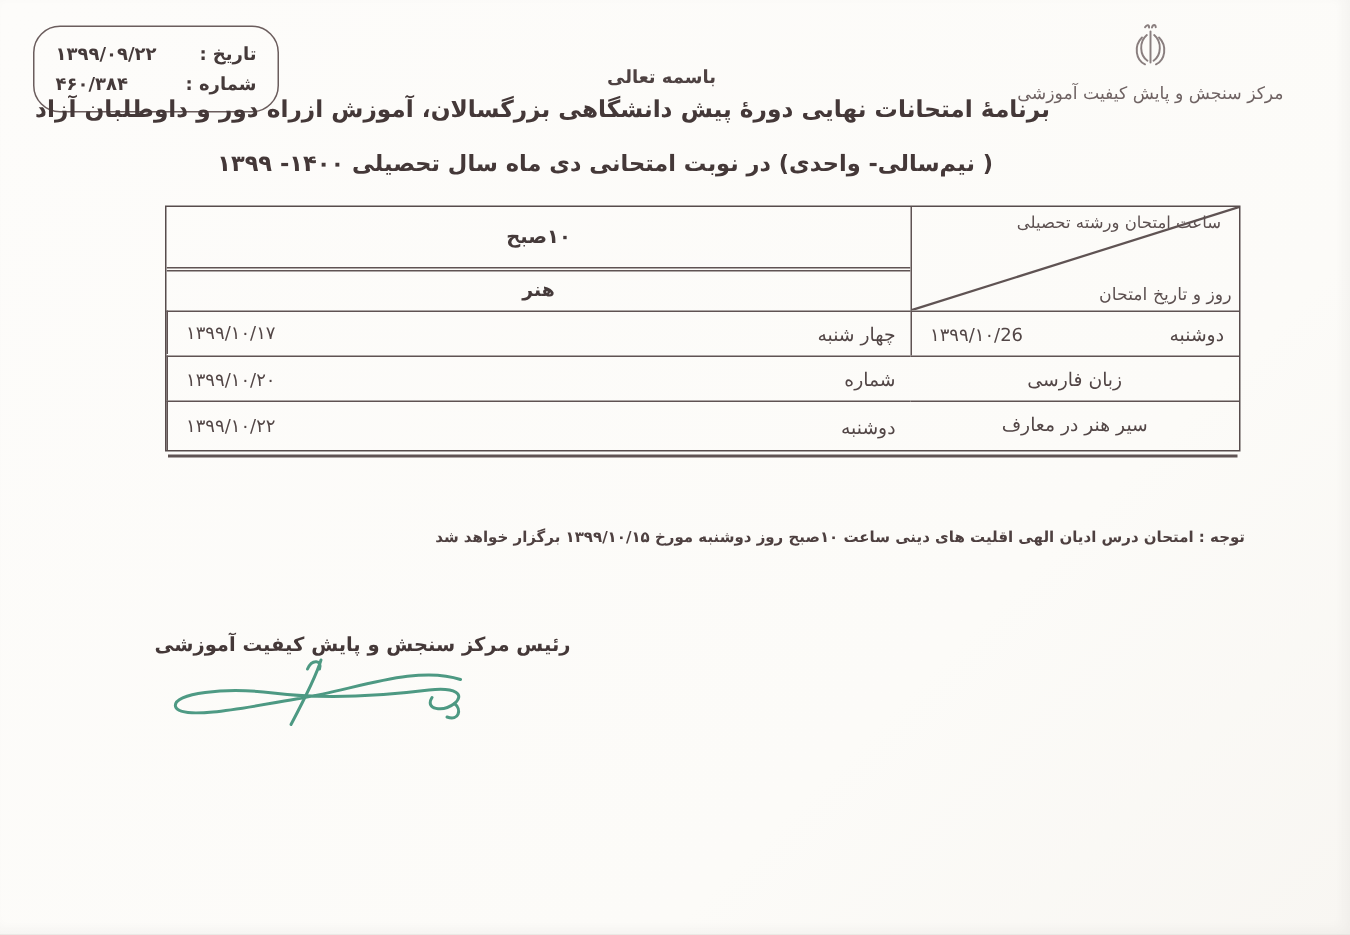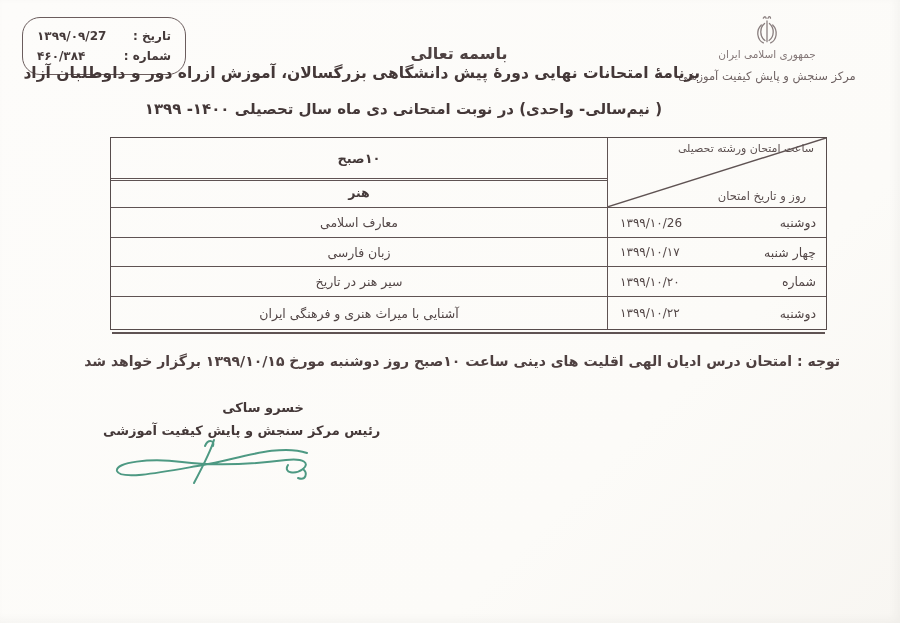--- a/index.html
+++ b/index.html
@@ -115,7 +115,7 @@
   <div class="meta-box">
     <div class="meta-row">
       <span>تاریخ :</span>
-      <span class="val">۱۳۹۹/۰۹/27</span>
+      <span class="val">۱۳۹۹/۰۹/۲۲</span>
     </div>
     <div class="meta-row">
       <span>شماره :</span>

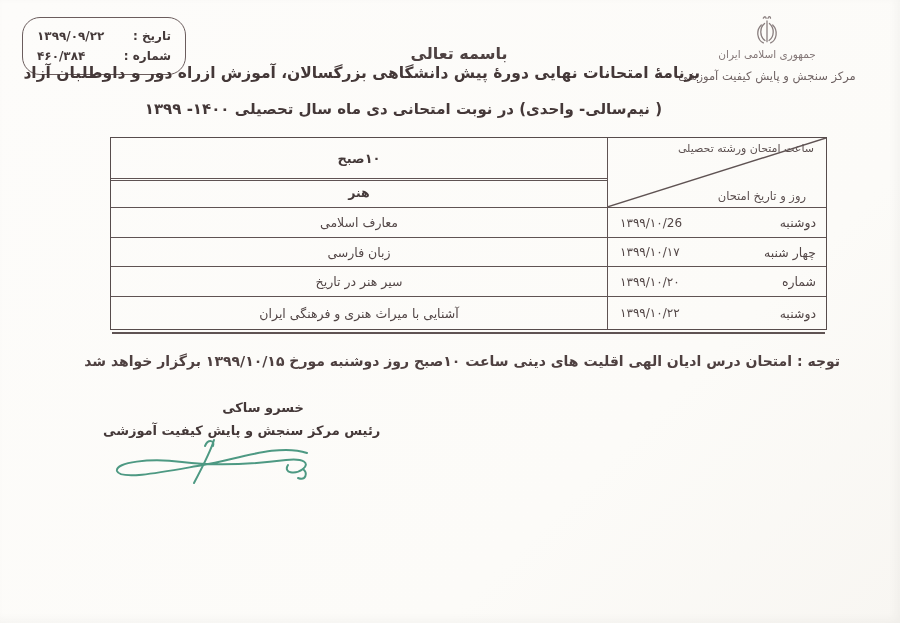--- a/index.html
+++ b/index.html
@@ -28,8 +28,8 @@
   .meta-row .val { letter-spacing:0.5px; }
   
   .bismillah {
-    position:absolute; left:374px; top:44px; width:170px; text-align:center;
-    font-size:16px; font-weight:bold; color:#4e4242;
+    position:absolute; left:356px; top:44px; width:170px; text-align:center;
+    font-size:12px; font-weight:bold; color:#4e4242;
   }
   
   .letterhead {

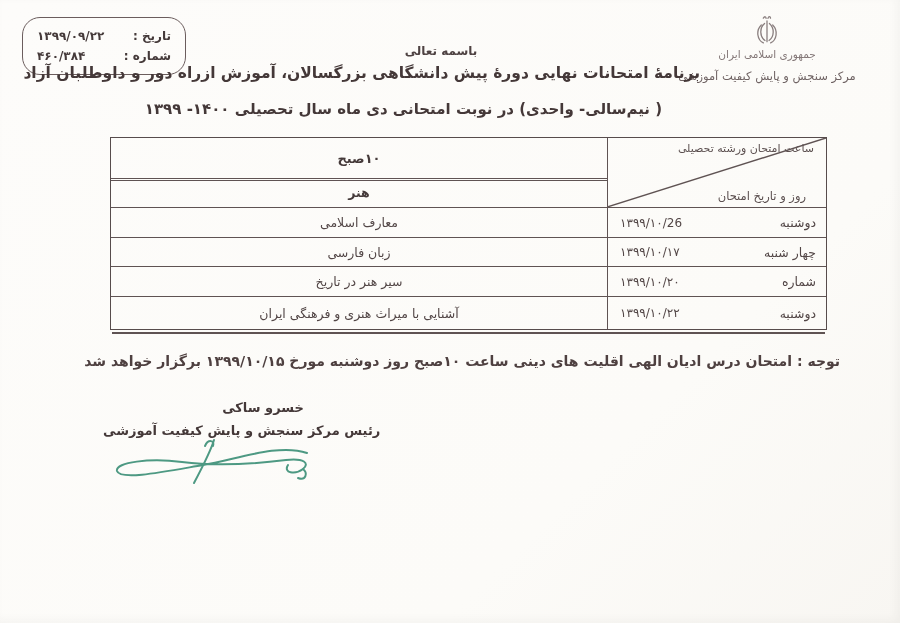--- a/index.html
+++ b/index.html
@@ -137,7 +137,6 @@
         <path d="M17.2 6.3 C18 3.5 20.3 3.6 20.3 6.1"></path>
       </g>
     </svg>
-    <div class="lh-country">جمهوری اسلامی ایران</div>
     <div class="lh-center">مرکز سنجش و پایش کیفیت آموزشی</div>
   </div>
 

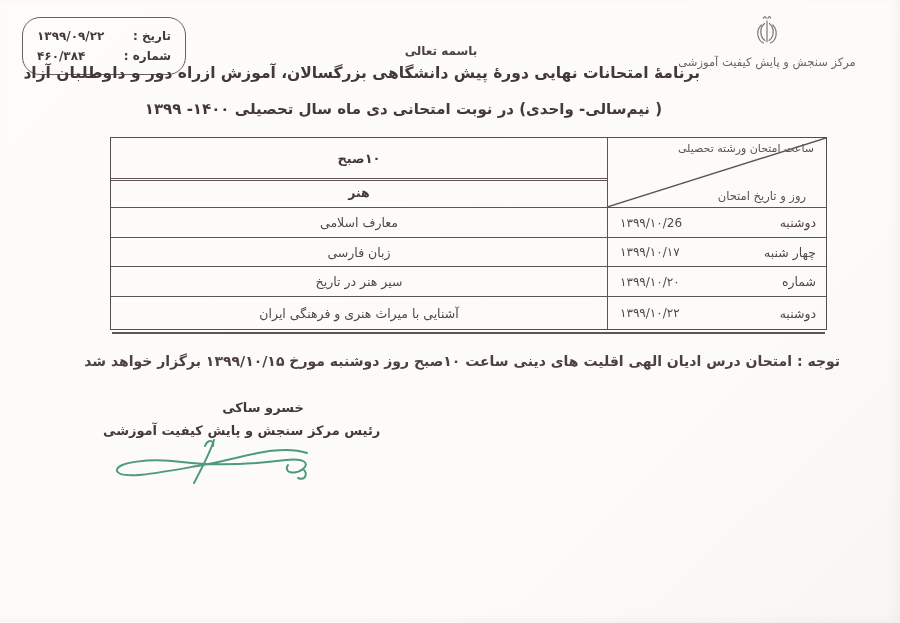--- a/index.html
+++ b/index.html
@@ -68,7 +68,7 @@
     position:absolute; top:4px; right:12px; font-size:11px; color:#5c5050;
   }
   .corner-bottom {
-    position:absolute; bottom:4px; right:20px; font-size:11.5px; color:#5c5050;
+    position:absolute; bottom:4px; right:5px; font-size:11.5px; color:#5c5050;
   }
   .head-l { height:69px; overflow:hidden; }
   .time-box {

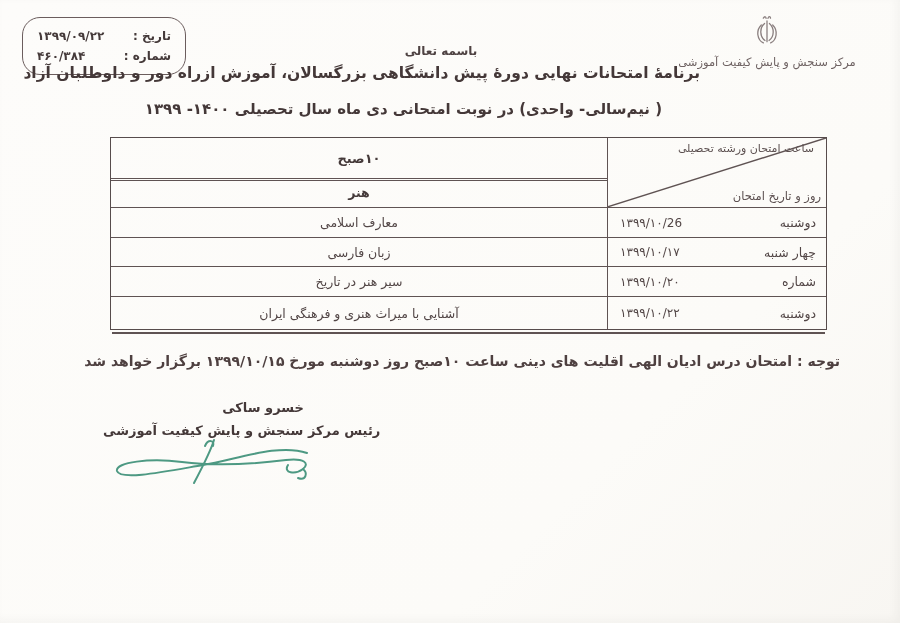--- a/index.html
+++ b/index.html
@@ -162,9 +162,6 @@
       <span>دوشنبه</span>
       <span class="date">۱۳۹۹/۱۰/26</span>
     </div>
-    <div class="cell row-b subj-cell h30">
-      <span>معارف اسلامی</span>
-    </div>
 
     <div class="cell cell-r row-b day-cell h29">
       <span>چهار شنبه</span>

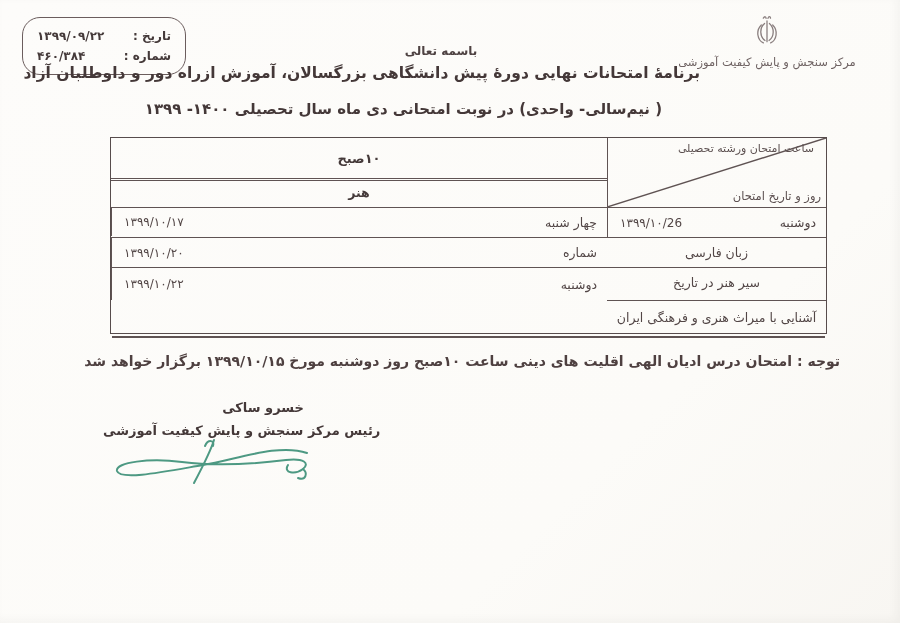--- a/index.html
+++ b/index.html
@@ -176,7 +176,7 @@
       <span class="date">۱۳۹۹/۱۰/۲۰</span>
     </div>
     <div class="cell row-b subj-cell h30">
-      <span>سیر هنر در تاریخ</span>
+      <span>سیر هنر در معارف</span>
     </div>
 
     <div class="cell cell-r row-b day-cell h33">

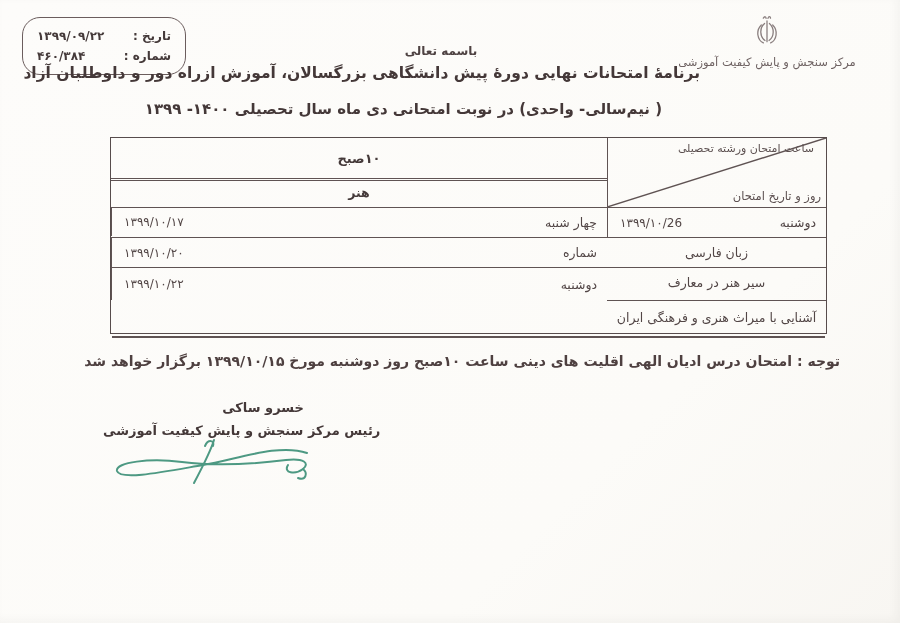--- a/index.html
+++ b/index.html
@@ -183,9 +183,6 @@
       <span>دوشنبه</span>
       <span class="date">۱۳۹۹/۱۰/۲۲</span>
     </div>
-    <div class="cell row-b subj-cell h33">
-      <span>آشنایی با میراث هنری و فرهنگی ایران</span>
-    </div>
 
   </div>
 

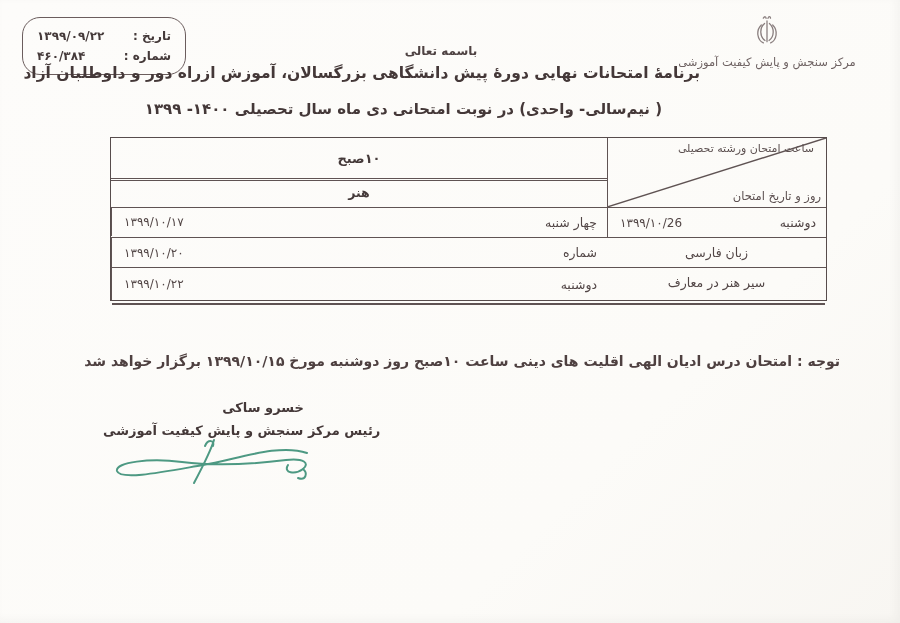--- a/index.html
+++ b/index.html
@@ -93,8 +93,8 @@
   .h30 { height:30px; } .h29 { height:29px; } .h33 { height:33px; }
   
   .note {
-    position:absolute; right:60px; top:353px; white-space:nowrap;
-    font-size:14px; font-weight:bold; color:#4e4040;
+    position:absolute; right:70px; top:353px; white-space:nowrap;
+    font-size:10px; font-weight:bold; color:#4e4040;
   }
   
   .sig-name {

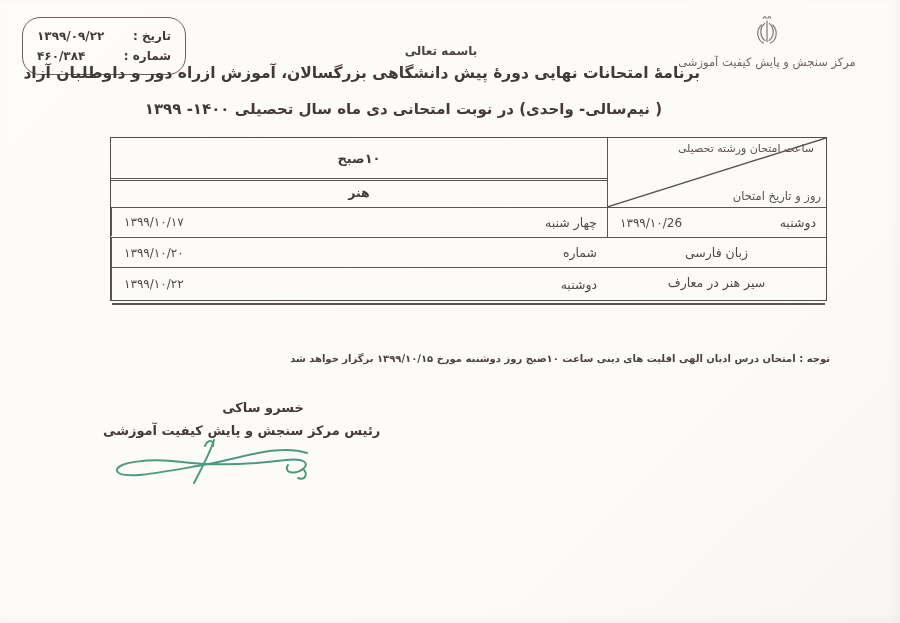--- a/index.html
+++ b/index.html
@@ -188,7 +188,6 @@
 
   <div class="note">توجه : امتحان درس ادیان الهی اقلیت های دینی ساعت ۱۰صبح روز دوشنبه مورخ ۱۳۹۹/۱۰/۱۵ برگزار خواهد شد</div>
 
-  <div class="sig-name">خسرو ساکی</div>
   <div class="sig-title">رئیس مرکز سنجش و پایش کیفیت آموزشی</div>
   <svg class="sig-mark" width="205" height="62" viewBox="0 0 205 62">
     <g fill="none" stroke="#3f9179" stroke-width="2" stroke-linecap="round" opacity="0.92">

